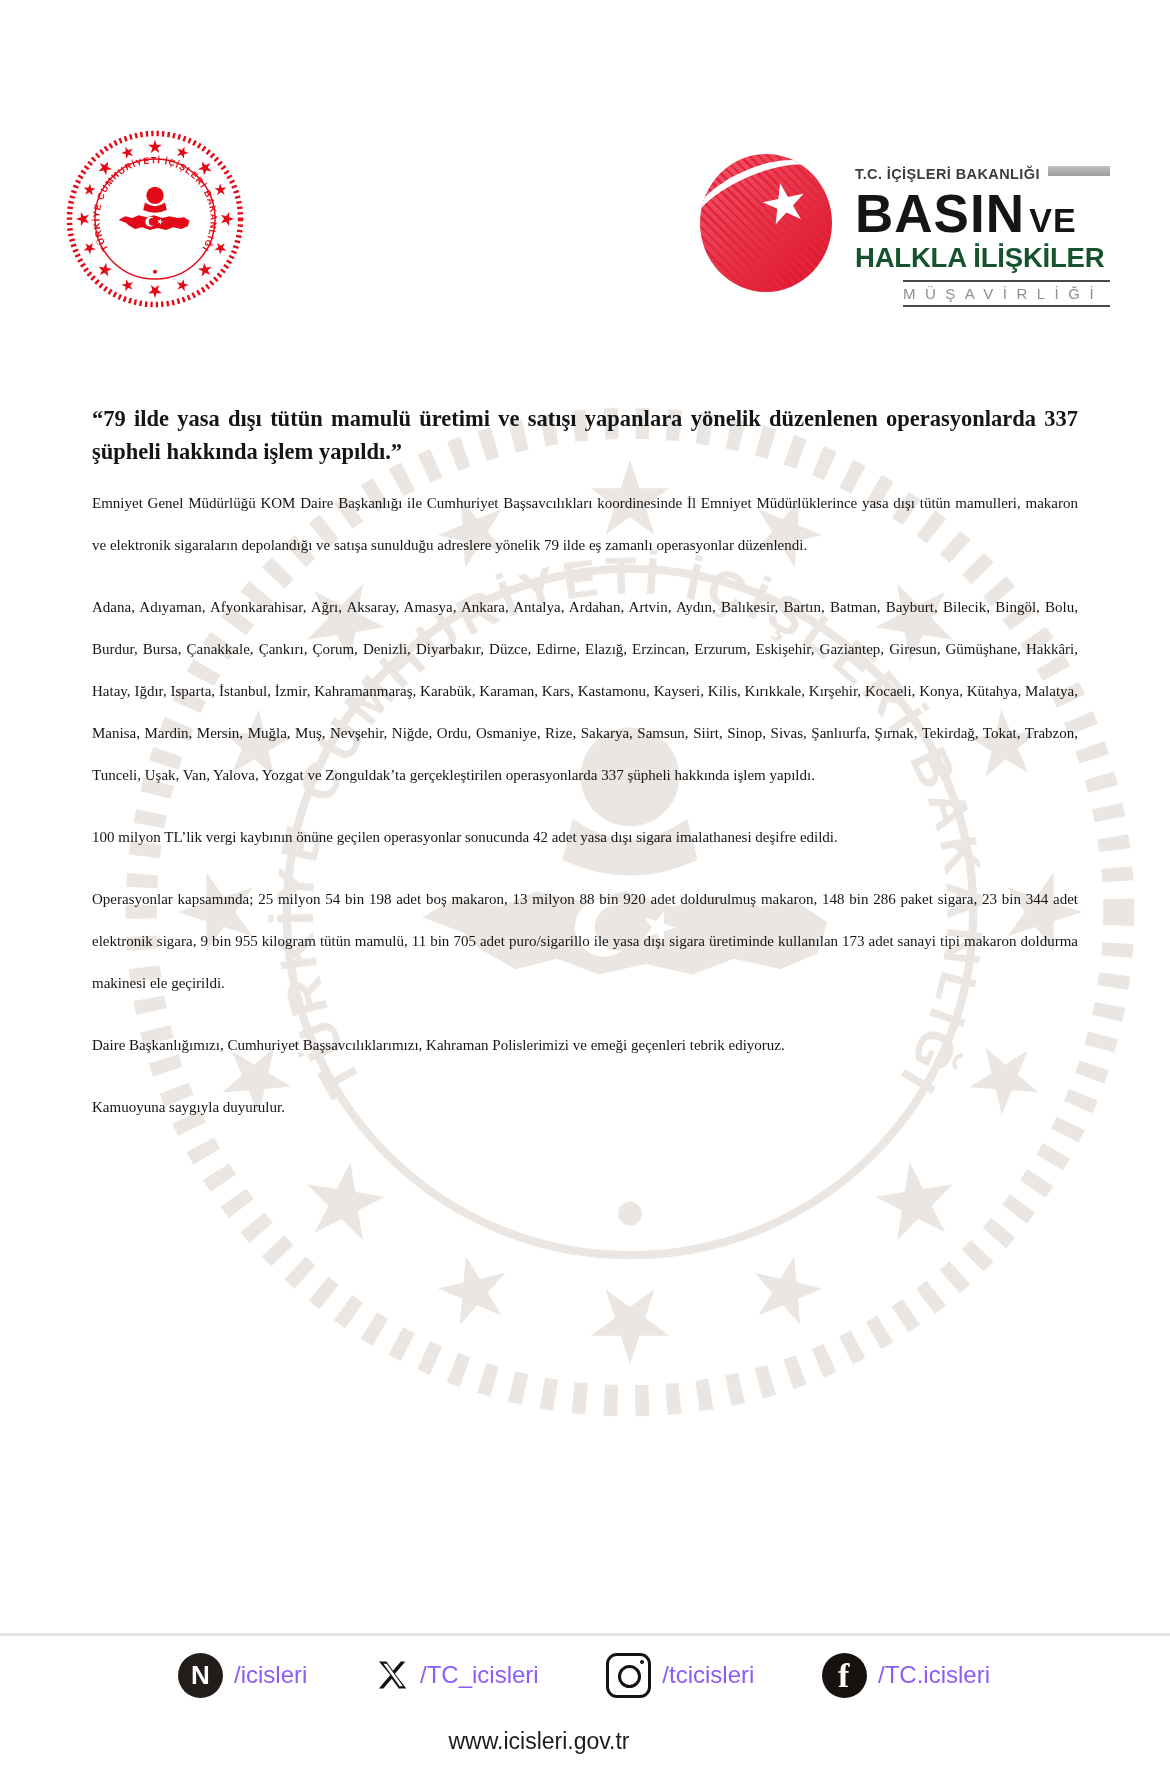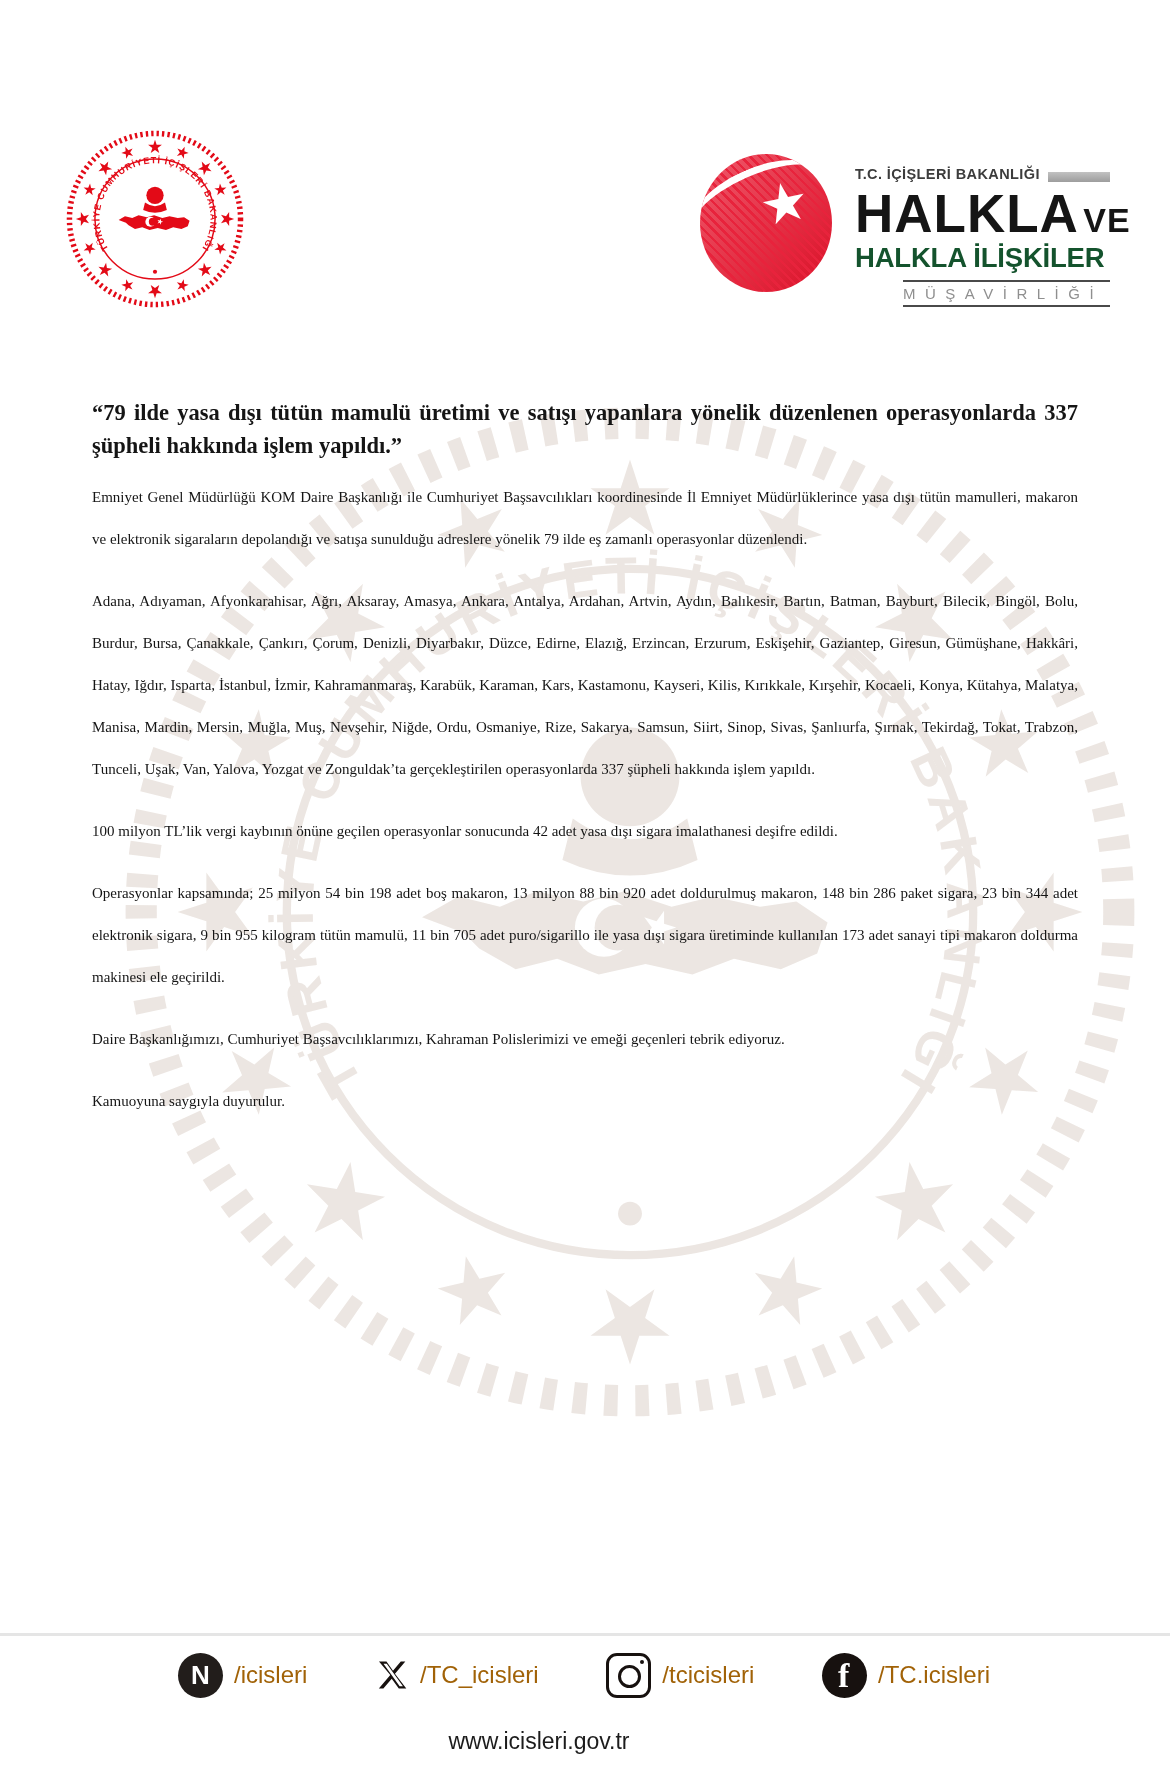--- a/index.html
+++ b/index.html
@@ -35,7 +35,7 @@
     transform:rotate(-12deg);text-shadow:none;
   }
   .press-text{position:absolute;left:155px;top:18px;width:255px;}
-  .press-small-row{display:flex;align-items:flex-end;gap:8px;}
+  .press-small-row{display:flex;align-items:flex-start;gap:8px;}
   .press-small{font-size:14.5px;font-weight:bold;color:#3c3c3c;letter-spacing:.4px;white-space:nowrap;}
   .press-small-bar{flex:1;height:10px;background:linear-gradient(#c2c2c2,#9d9d9d);}
   .press-line1{margin-top:1px;color:#151515;white-space:nowrap;}

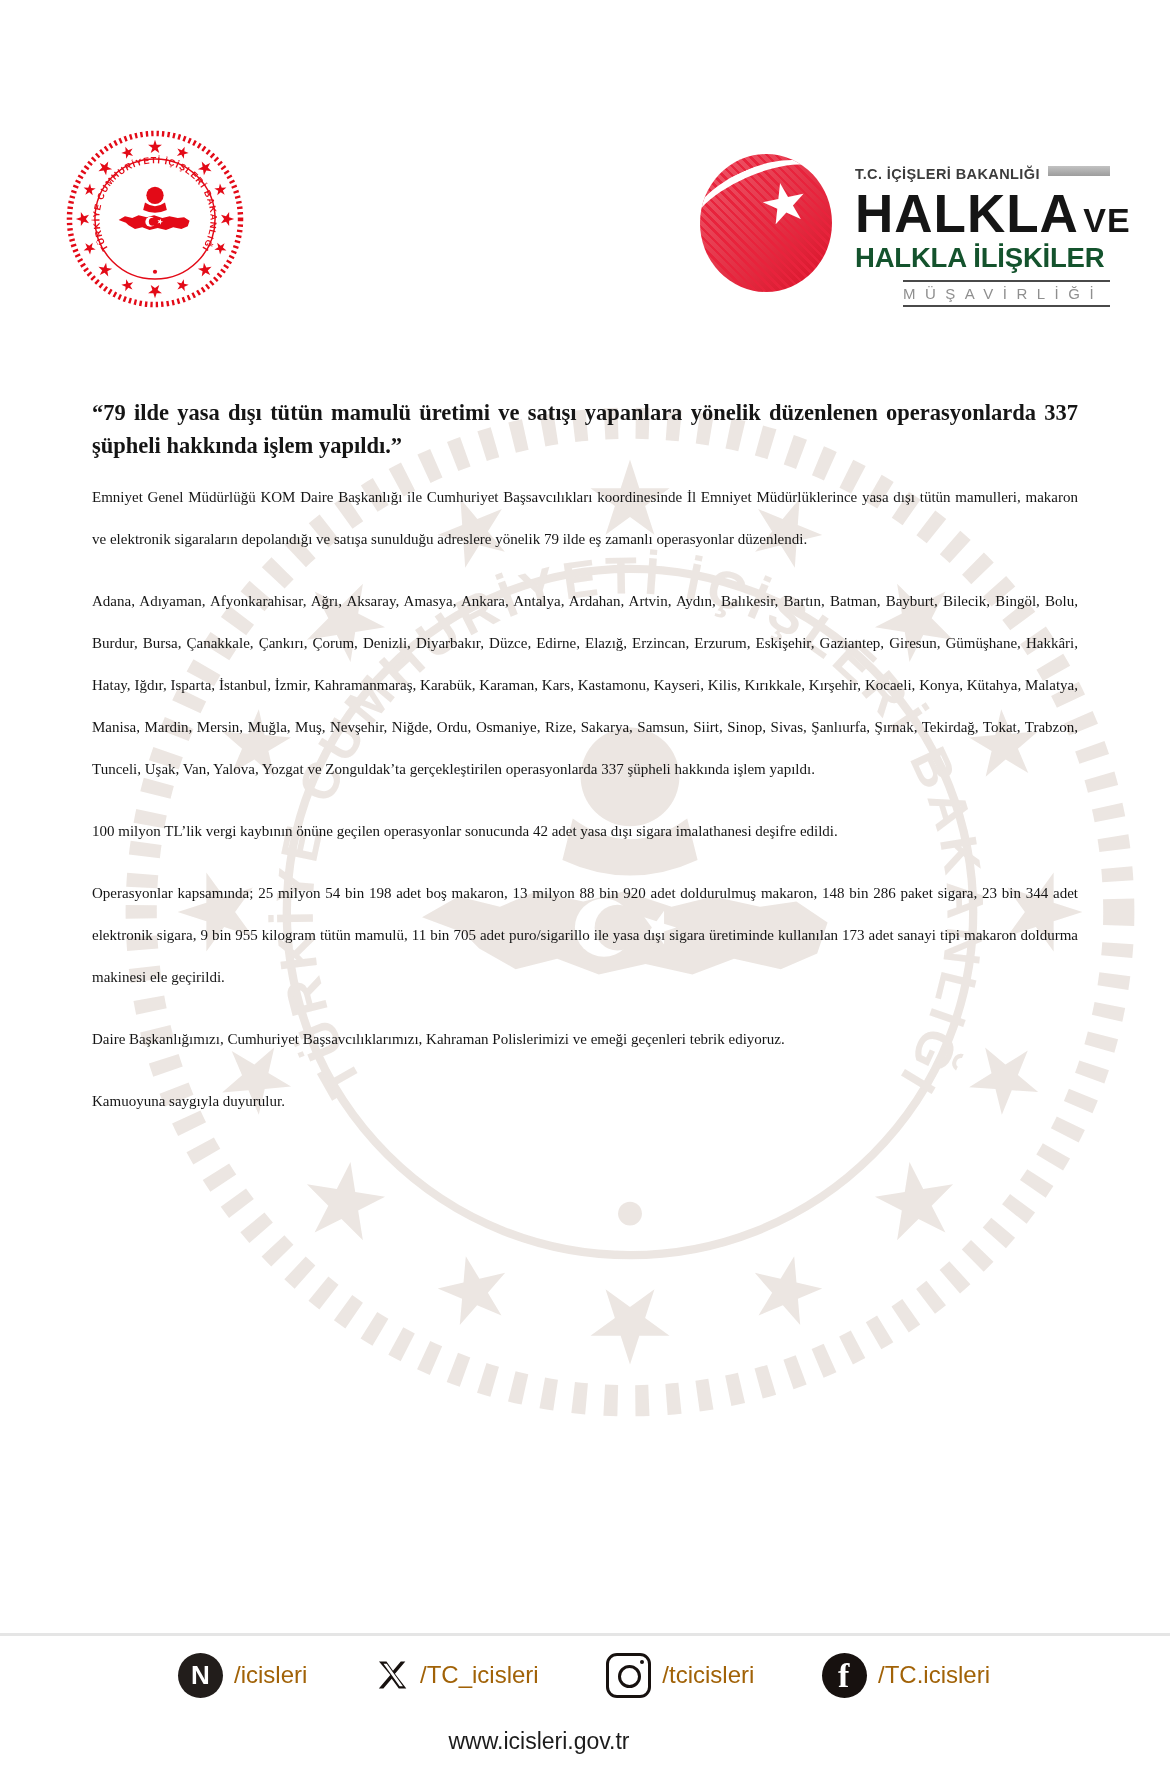--- a/index.html
+++ b/index.html
@@ -137,7 +137,7 @@
         <span class="press-small-bar"></span>
       </div>
       <div class="press-line1">
-        <span class="big">HALKLA</span>
+        <span class="big">BASIN</span>
         <span class="small">VE</span>
       </div>
       <div class="press-line2">HALKLA İLİŞKİLER</div>

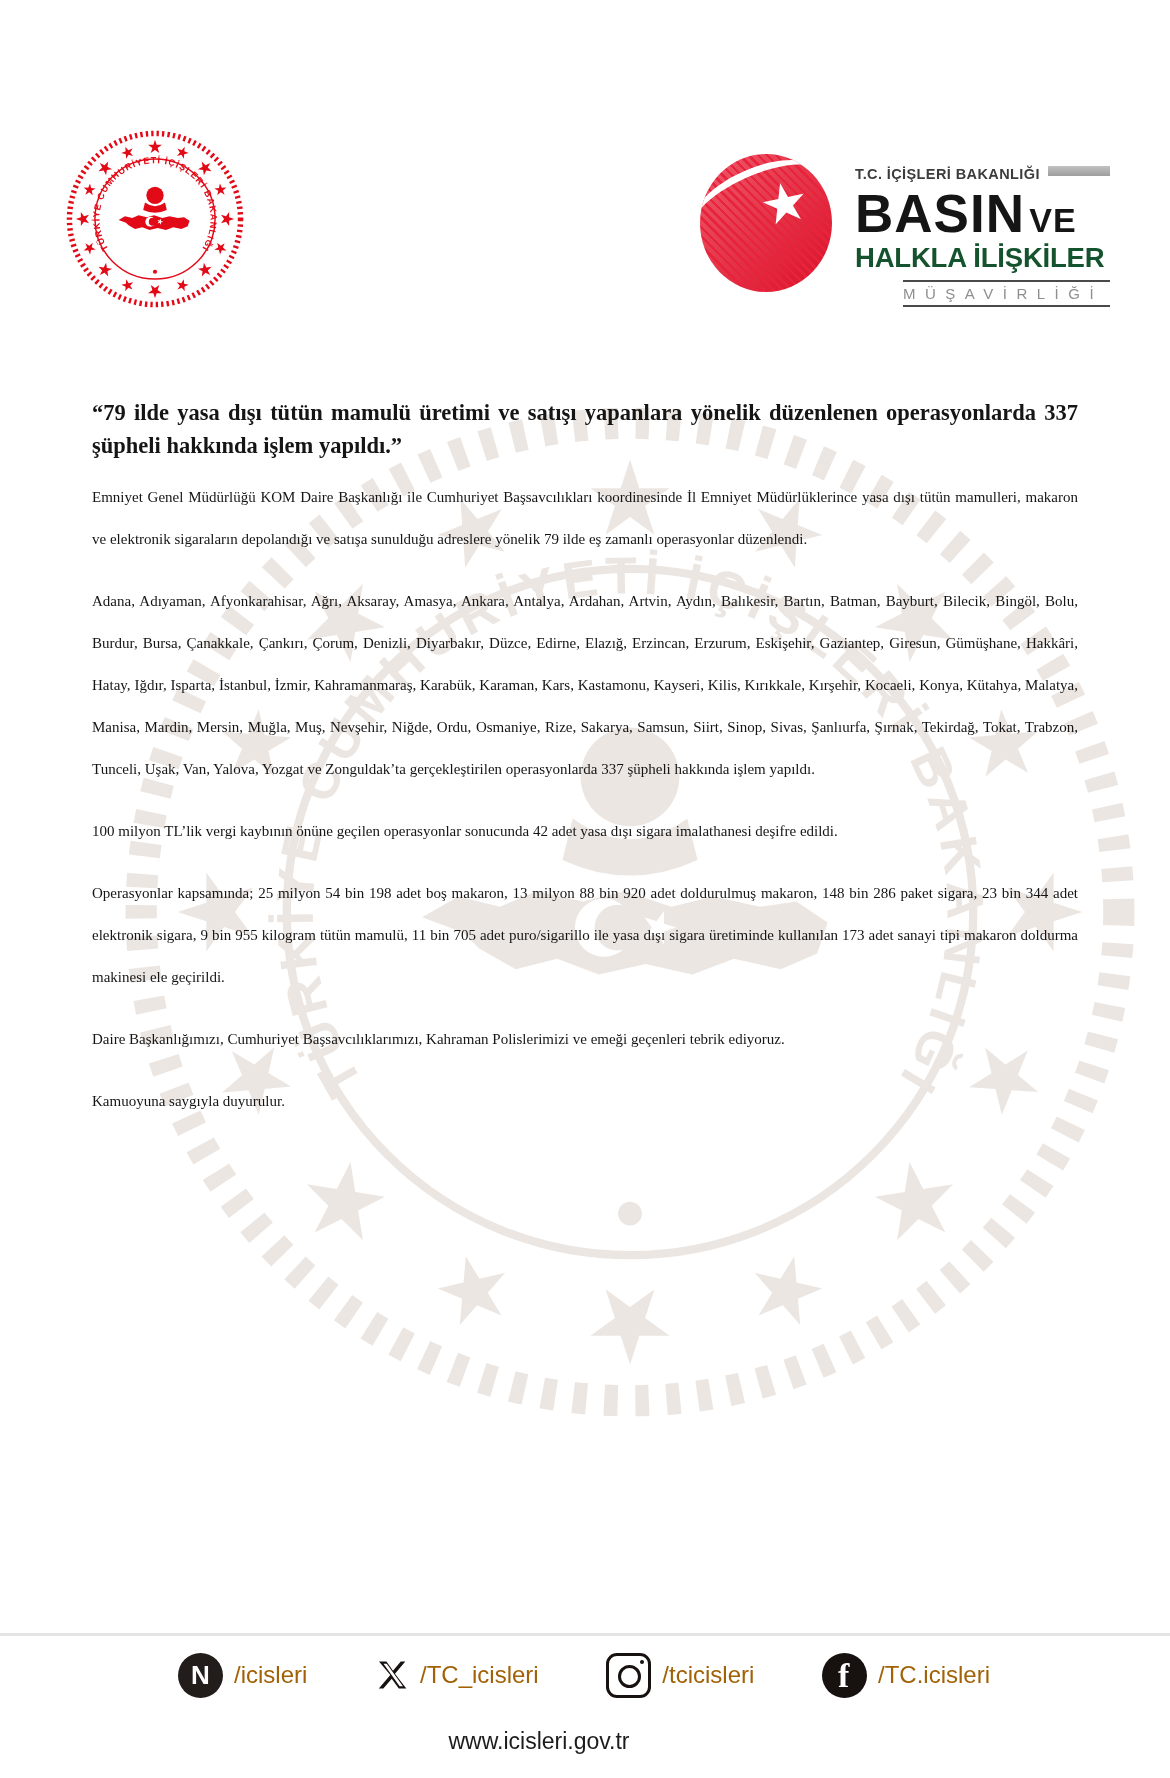--- a/index.html
+++ b/index.html
@@ -48,7 +48,7 @@
   
   .doc{position:absolute;left:92px;top:386px;width:986px;z-index:1;
        font-family:"Liberation Serif",serif;color:#151515;}
-  .doc-title{font-weight:bold;font-size:22.5px;line-height:33px;text-align:justify;margin:10px 0 14px 0;}
+  .doc-title{font-weight:bold;font-size:22.5px;line-height:33px;text-align:justify;margin:16px 0 14px 0;}
   .doc p.body-par{font-size:15px;line-height:42px;text-align:justify;margin:0 0 20px 0;}
 
   

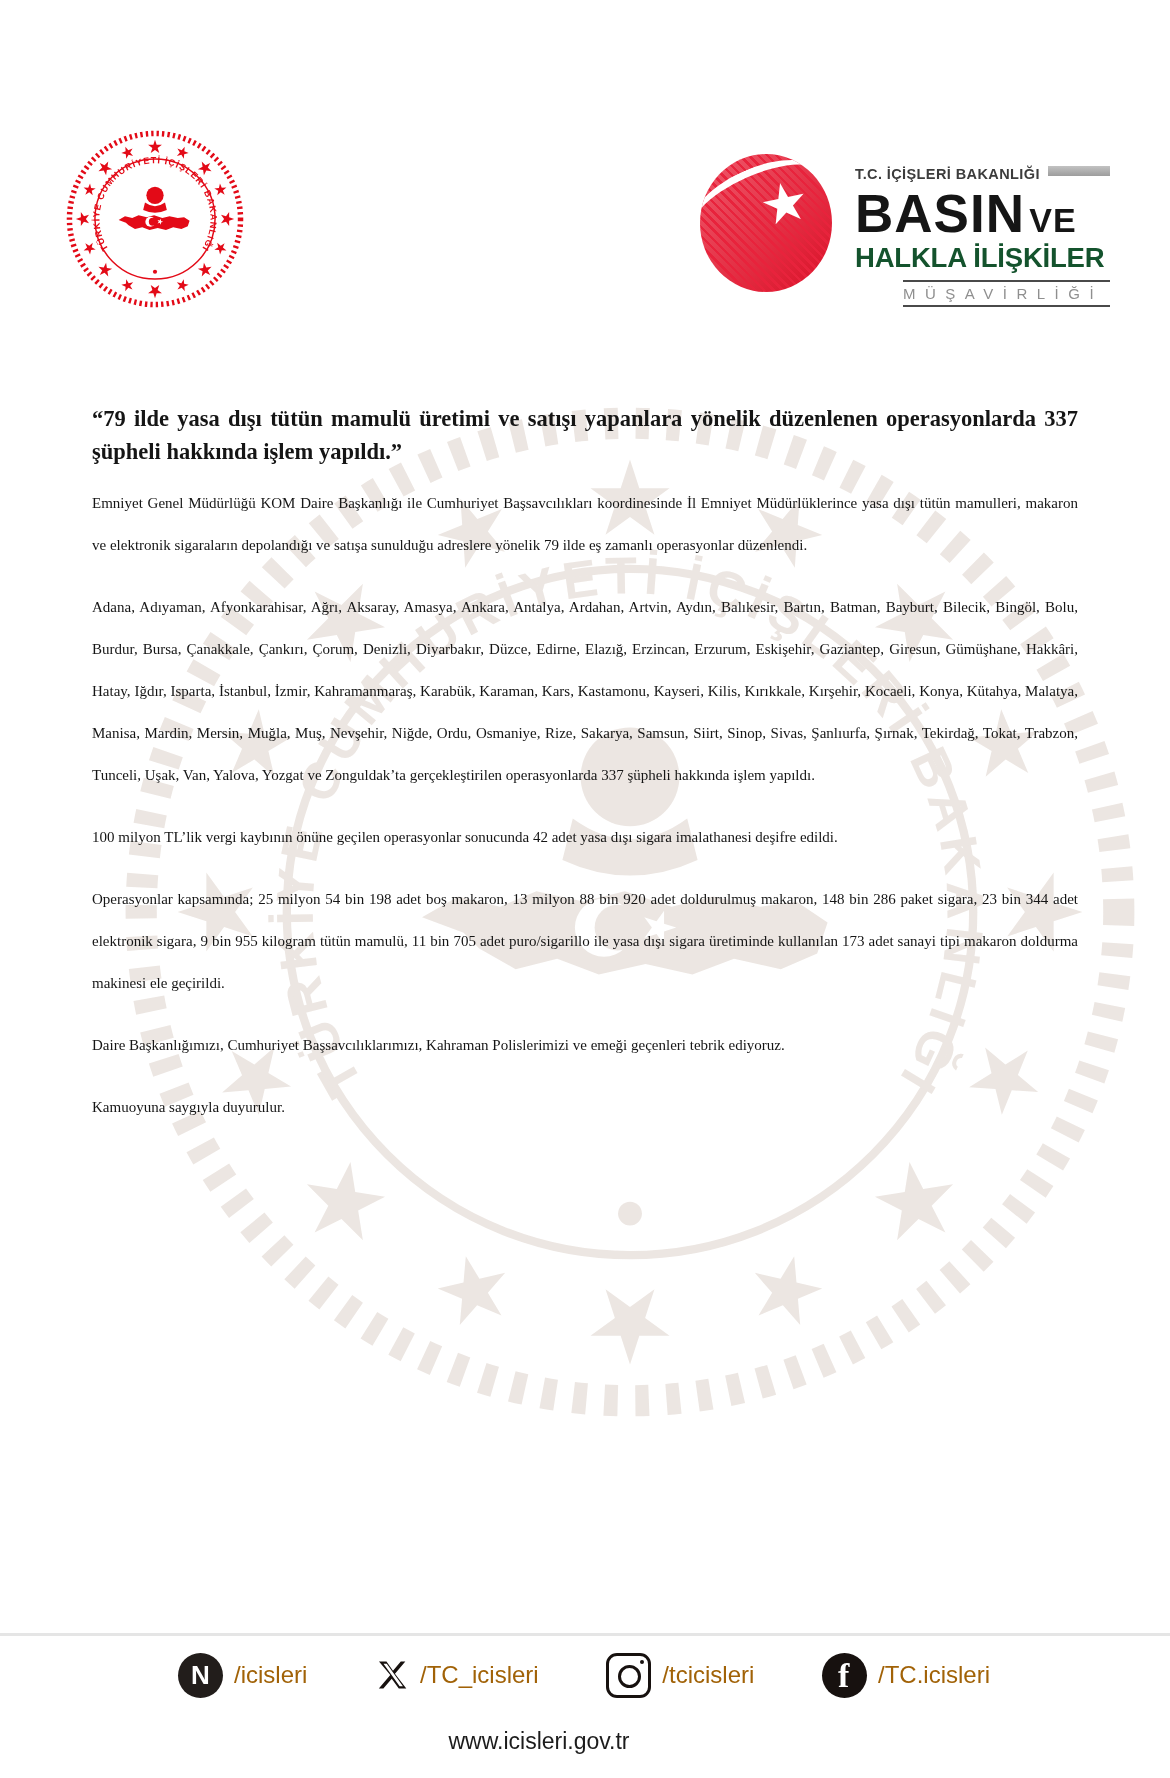--- a/index.html
+++ b/index.html
@@ -58,7 +58,7 @@
     display:flex;justify-content:space-between;align-items:center;
   }
   .social-item{display:flex;align-items:center;gap:11px;}
-  .social-label{font-size:24px;color:#a16207;}
+  .social-label{font-size:24px;color:#8b5cf6;}
   .icn{display:inline-flex;align-items:center;justify-content:center;}
   .icn-nsosyal{width:45px;height:45px;border-radius:50%;background:#221d1b;color:#fff;
     font-weight:bold;font-size:26px;font-family:"Liberation Sans",sans-serif;}

